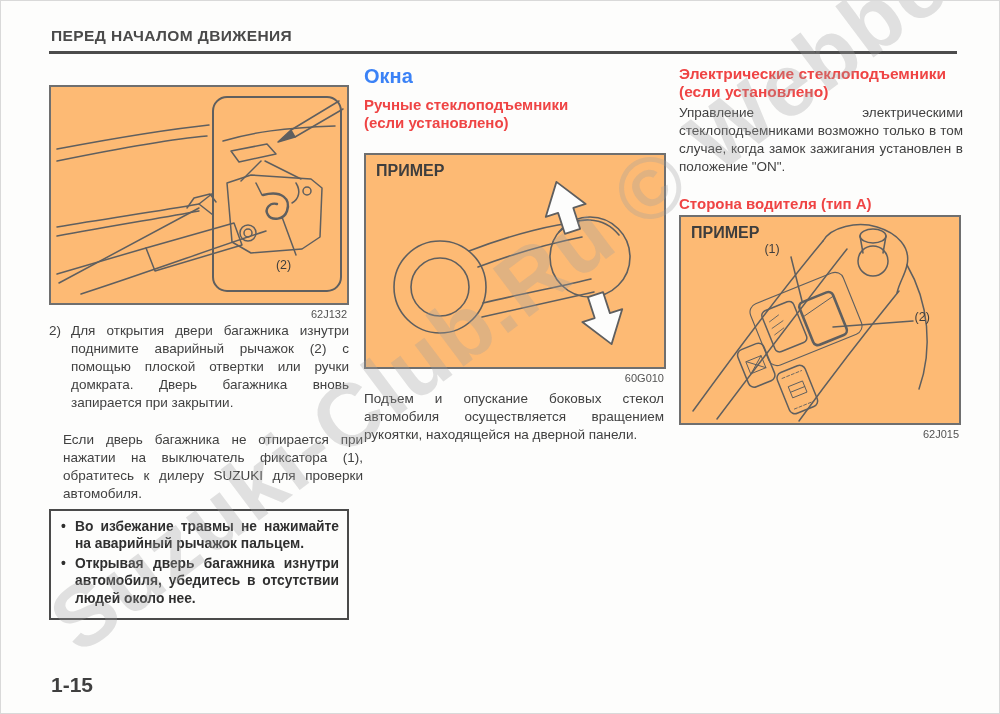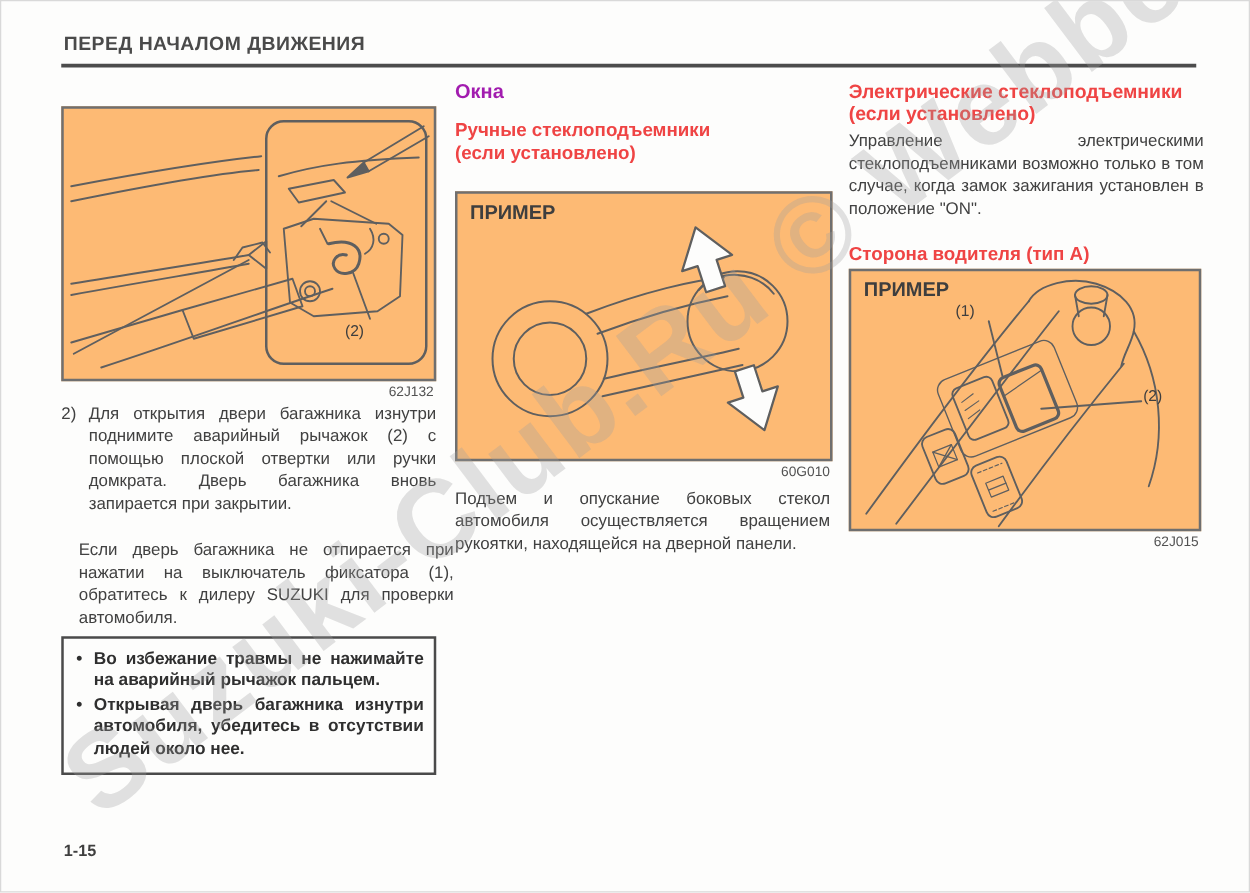--- a/index.html
+++ b/index.html
@@ -41,7 +41,7 @@
   .list-item { position:absolute; display:flex; font-size:13.5px; line-height:1.34; }
   .list-item .marker { flex:0 0 22px; }
   .list-item p { flex:1; text-align:justify; text-align-last:left; }
-  .h-section { position:absolute; font-size:16px; font-weight:bold; color:#a21caf; }
+  .h-section { position:absolute; font-size:20px; font-weight:bold; color:#3b82f6; }
   .h-sub {
     position:absolute; font-size:15px; font-weight:bold; color:#ef4444;
     line-height:1.18; white-space:pre-line;

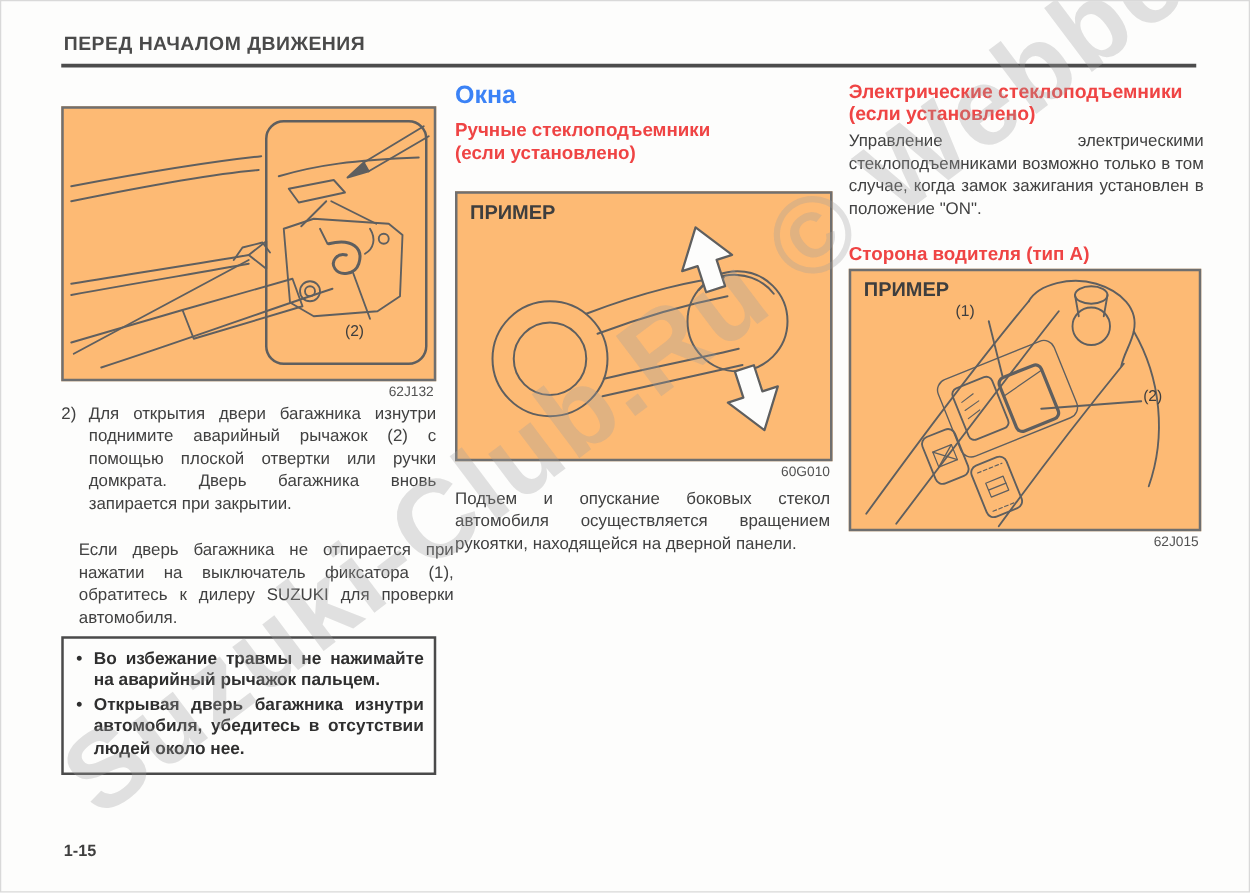--- a/index.html
+++ b/index.html
@@ -62,7 +62,7 @@
     padding-left:14px; position:relative; margin-bottom:2px;
   }
   .warning li::before { content:"•"; position:absolute; left:0; top:0; }
-  .pagenum { position:absolute; left:50px; top:672px; font-size:13px; font-weight:bold; color:#3f3f3f; }
+  .pagenum { position:absolute; left:50px; top:672px; font-size:21px; font-weight:bold; color:#3f3f3f; }
   svg.lineart { position:absolute; inset:0; width:100%; height:100%; }
   svg.lineart * { vector-effect:non-scaling-stroke; }
 </style>

